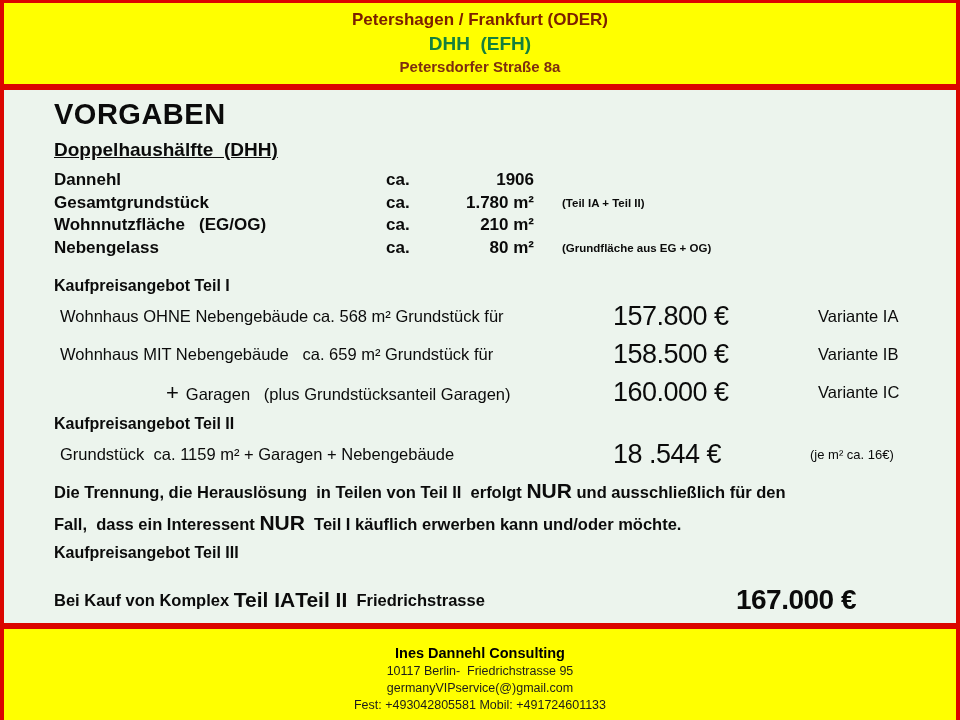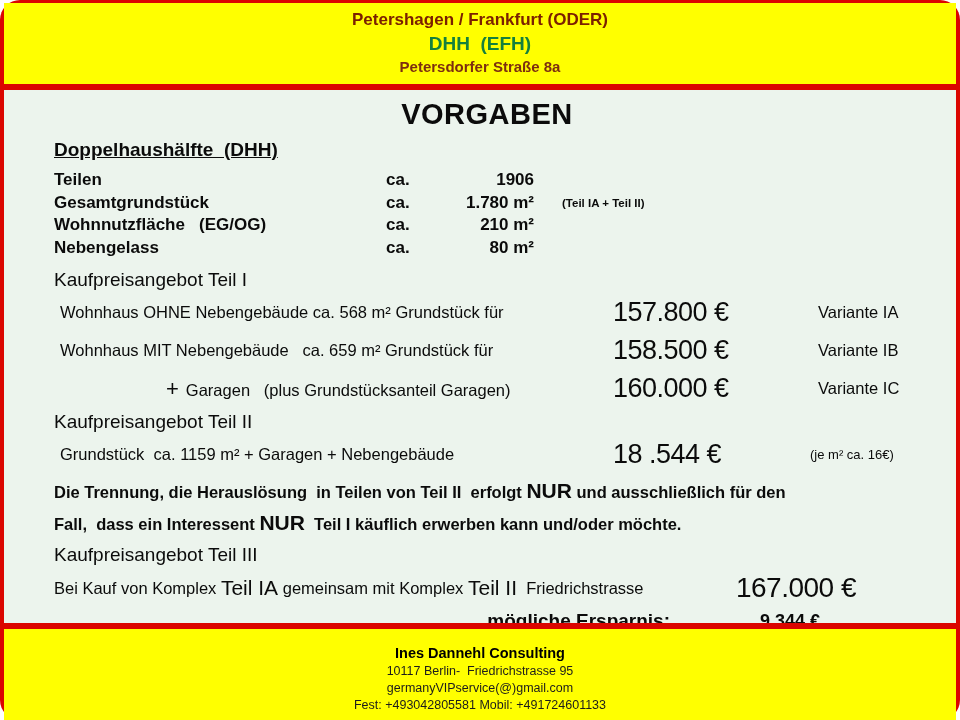--- a/index.html
+++ b/index.html
@@ -12,7 +12,6 @@
     background:#db0500;
     display:flex; flex-direction:column;
     padding:3px 4px 0 4px;
-    border-radius:20px;
   }
 
   

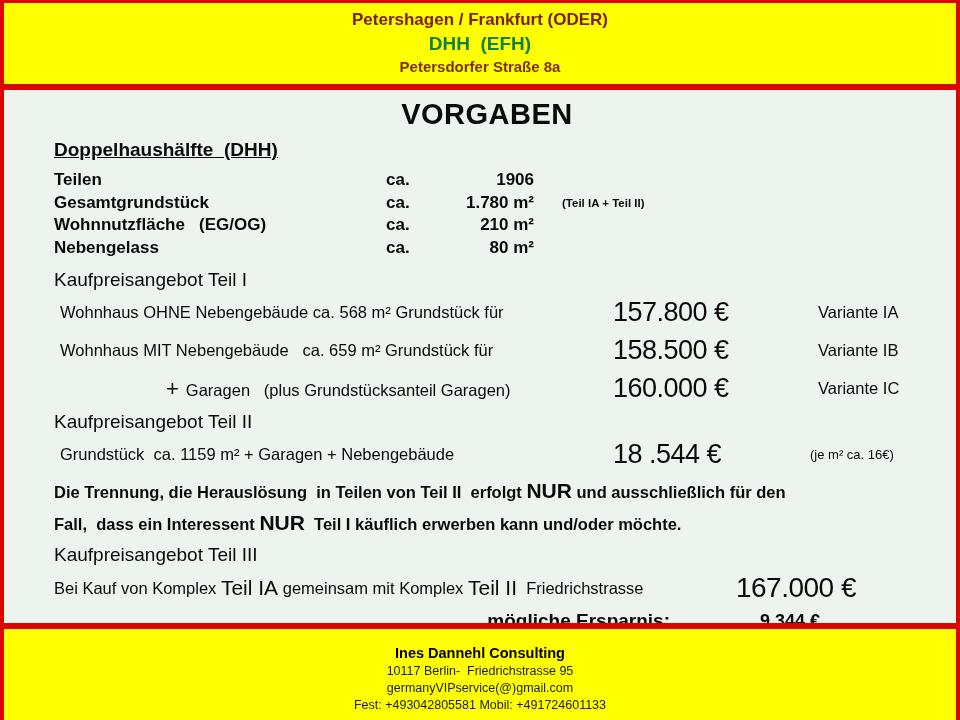--- a/index.html
+++ b/index.html
@@ -34,7 +34,6 @@
     overflow:hidden;
   }
   .doc-title {
-    text-align:center;
     font-size:29px; font-weight:bold;
     letter-spacing:0.5px;
     margin:2px 0 8px 0;

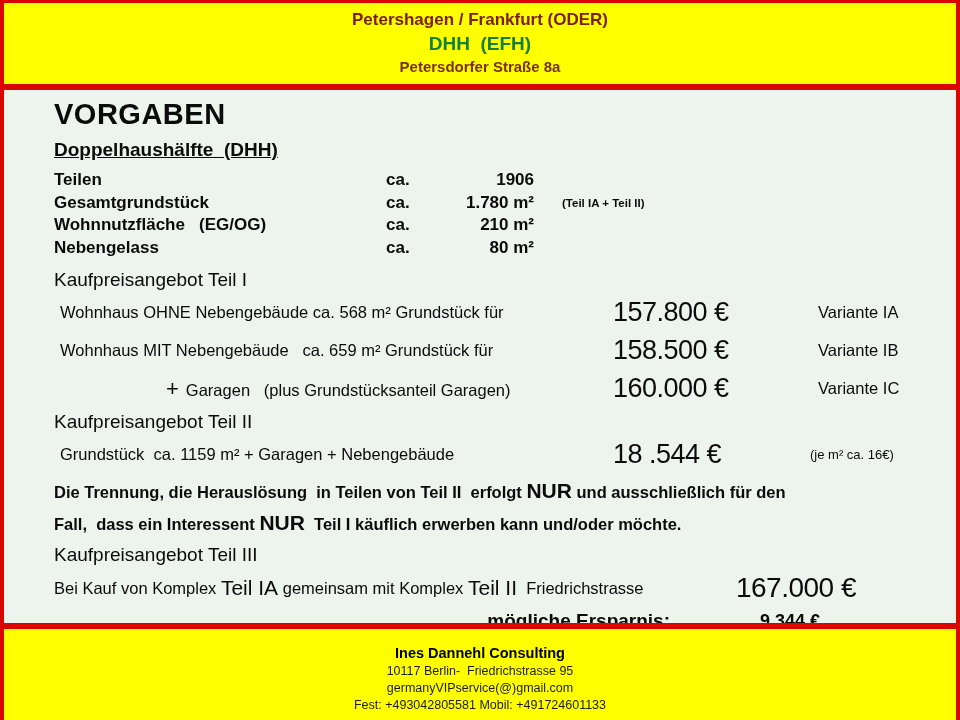--- a/index.html
+++ b/index.html
@@ -104,7 +104,7 @@
     <div class="specs-heading" data-bind="main.specs_heading">Doppelhaushälfte  (DHH)</div>
 
     <div class="spec-row">
-      <span class="spec-label" data-bind="main.specs.0.label">Teilen</span>
+      <span class="spec-label" data-bind="main.specs.0.label">Dannehl</span>
       <span class="spec-ca" data-bind="main.specs.0.ca">ca.</span>
       <span class="spec-value" data-bind="main.specs.0.value">1906</span>
       <span class="spec-note" data-bind="main.specs.0.note"></span>

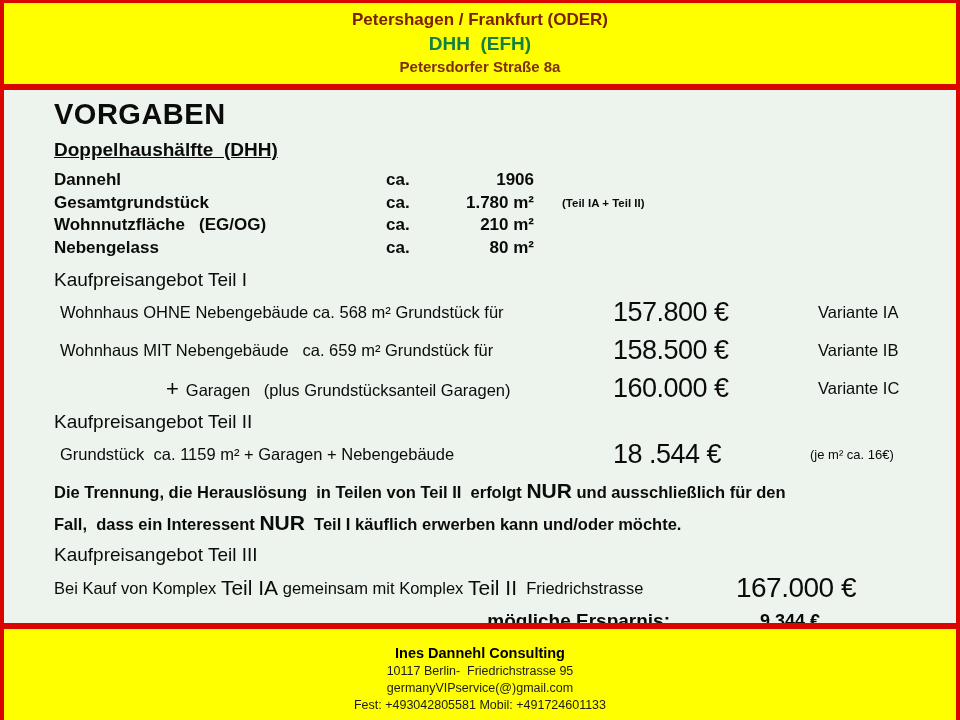--- a/index.html
+++ b/index.html
@@ -125,6 +125,7 @@
       <span class="spec-label" data-bind="main.specs.3.label">Nebengelass</span>
       <span class="spec-ca" data-bind="main.specs.3.ca">ca.</span>
       <span class="spec-value" data-bind="main.specs.3.value">80 m²</span>
+      <span class="spec-note" data-bind="main.specs.3.note">(Grundfläche aus EG + OG)</span>
     </div>
 
     <div class="section-heading" data-bind="main.teil1.heading">Kaufpreisangebot Teil I</div>

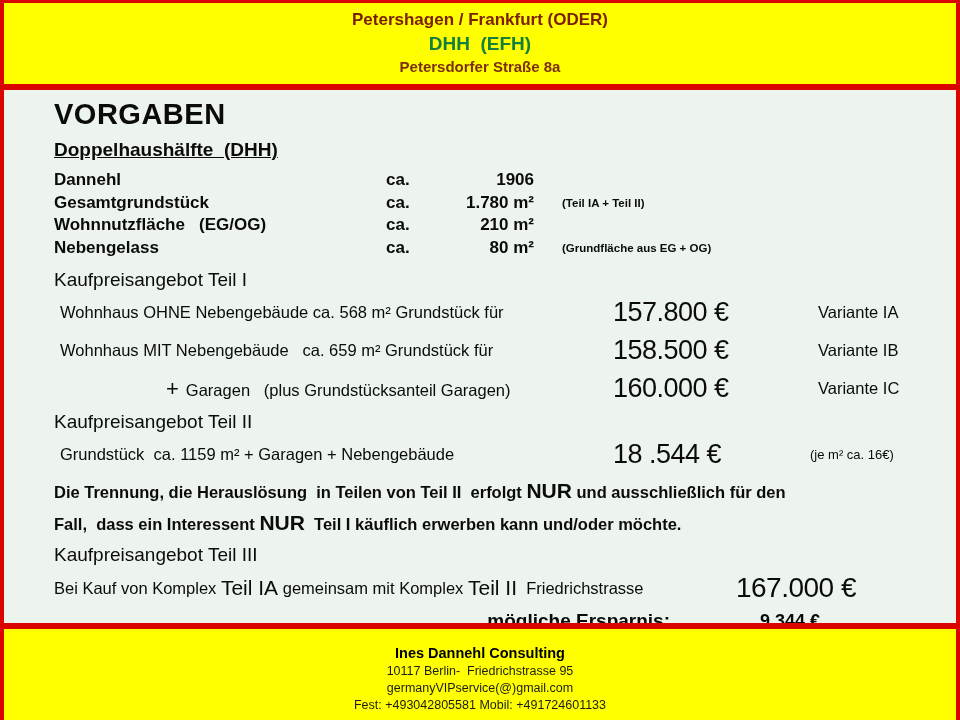--- a/index.html
+++ b/index.html
@@ -50,8 +50,8 @@
   .spec-note  { padding-left:28px; font-size:11.5px; }
 
   .section-heading {
-    font-size:19px; font-weight:normal;
-    margin:10px 0 3px 0;
+    font-size:16px; font-weight:bold;
+    margin:18px 0 3px 0;
   }
   .t2-heading { margin-top:6px; }
   .t3-heading { margin-top:2px; }

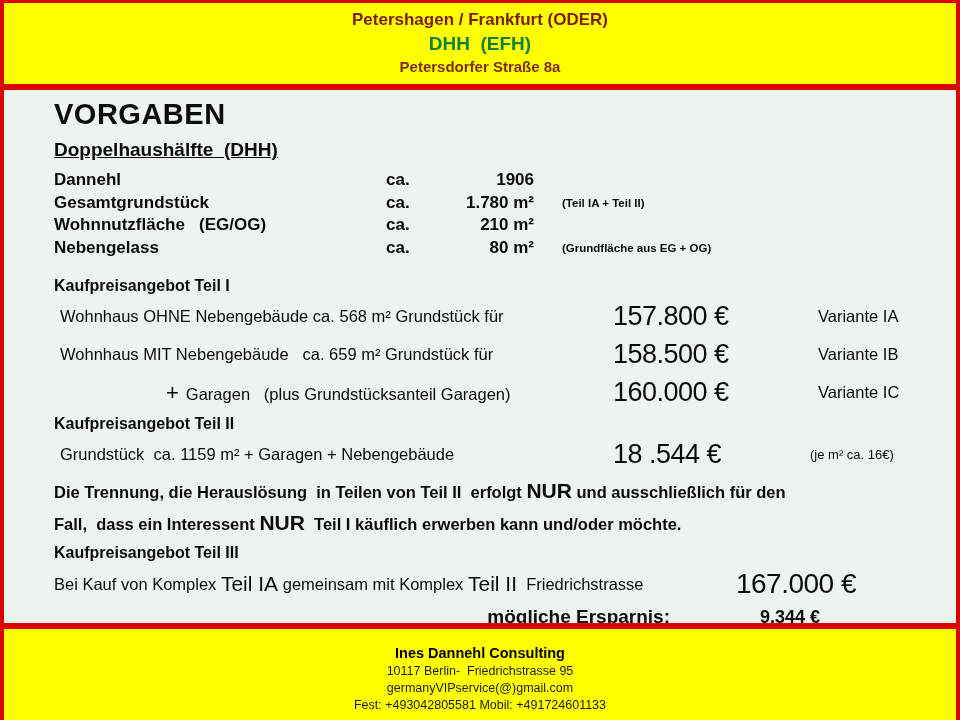--- a/index.html
+++ b/index.html
@@ -67,7 +67,7 @@
   .para { font-size:16.5px; font-weight:bold; margin:9px 0; line-height:22px; }
   .nur { font-size:21px; }
 
-  .t3-line { display:flex; align-items:center; font-weight:normal; margin-top:6px; padding-right:64px; }
+  .t3-line { display:flex; align-items:center; font-weight:bold; margin-top:22px; padding-right:64px; }
   .t3-part  { font-size:16.5px; }
   .t3-big   { font-size:21px; }
   .t3-price { margin-left:auto; font-size:28px; letter-spacing:-0.5px; white-space:nowrap; }

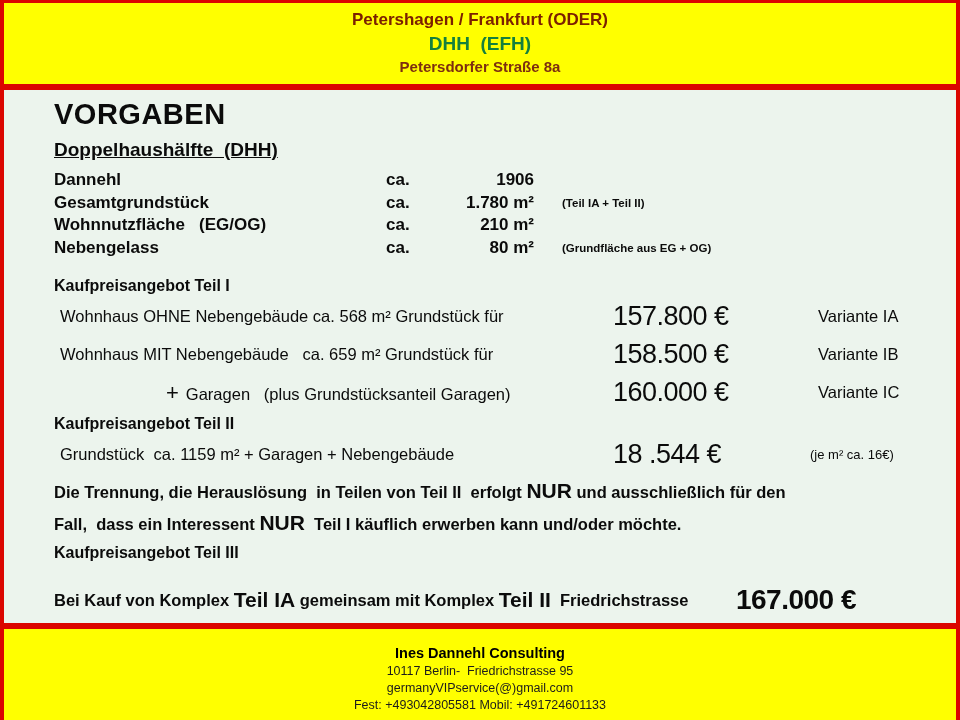--- a/index.html
+++ b/index.html
@@ -163,7 +163,6 @@
     <div class="t3-line">
       <span class="t3-part" data-bind="main.teil3.line.p1">Bei Kauf von Komplex </span>
       <span class="t3-big" data-bind="main.teil3.line.big1">Teil IA</span>
-      <span class="t3-part" data-bind="main.teil3.line.p2"> gemeinsam mit Komplex </span>
       <span class="t3-big" data-bind="main.teil3.line.big2">Teil II</span>
       <span class="t3-part" data-bind="main.teil3.line.p3">  Friedrichstrasse</span>
       <span class="t3-price" data-bind="main.teil3.line.price">167.000 €</span>

